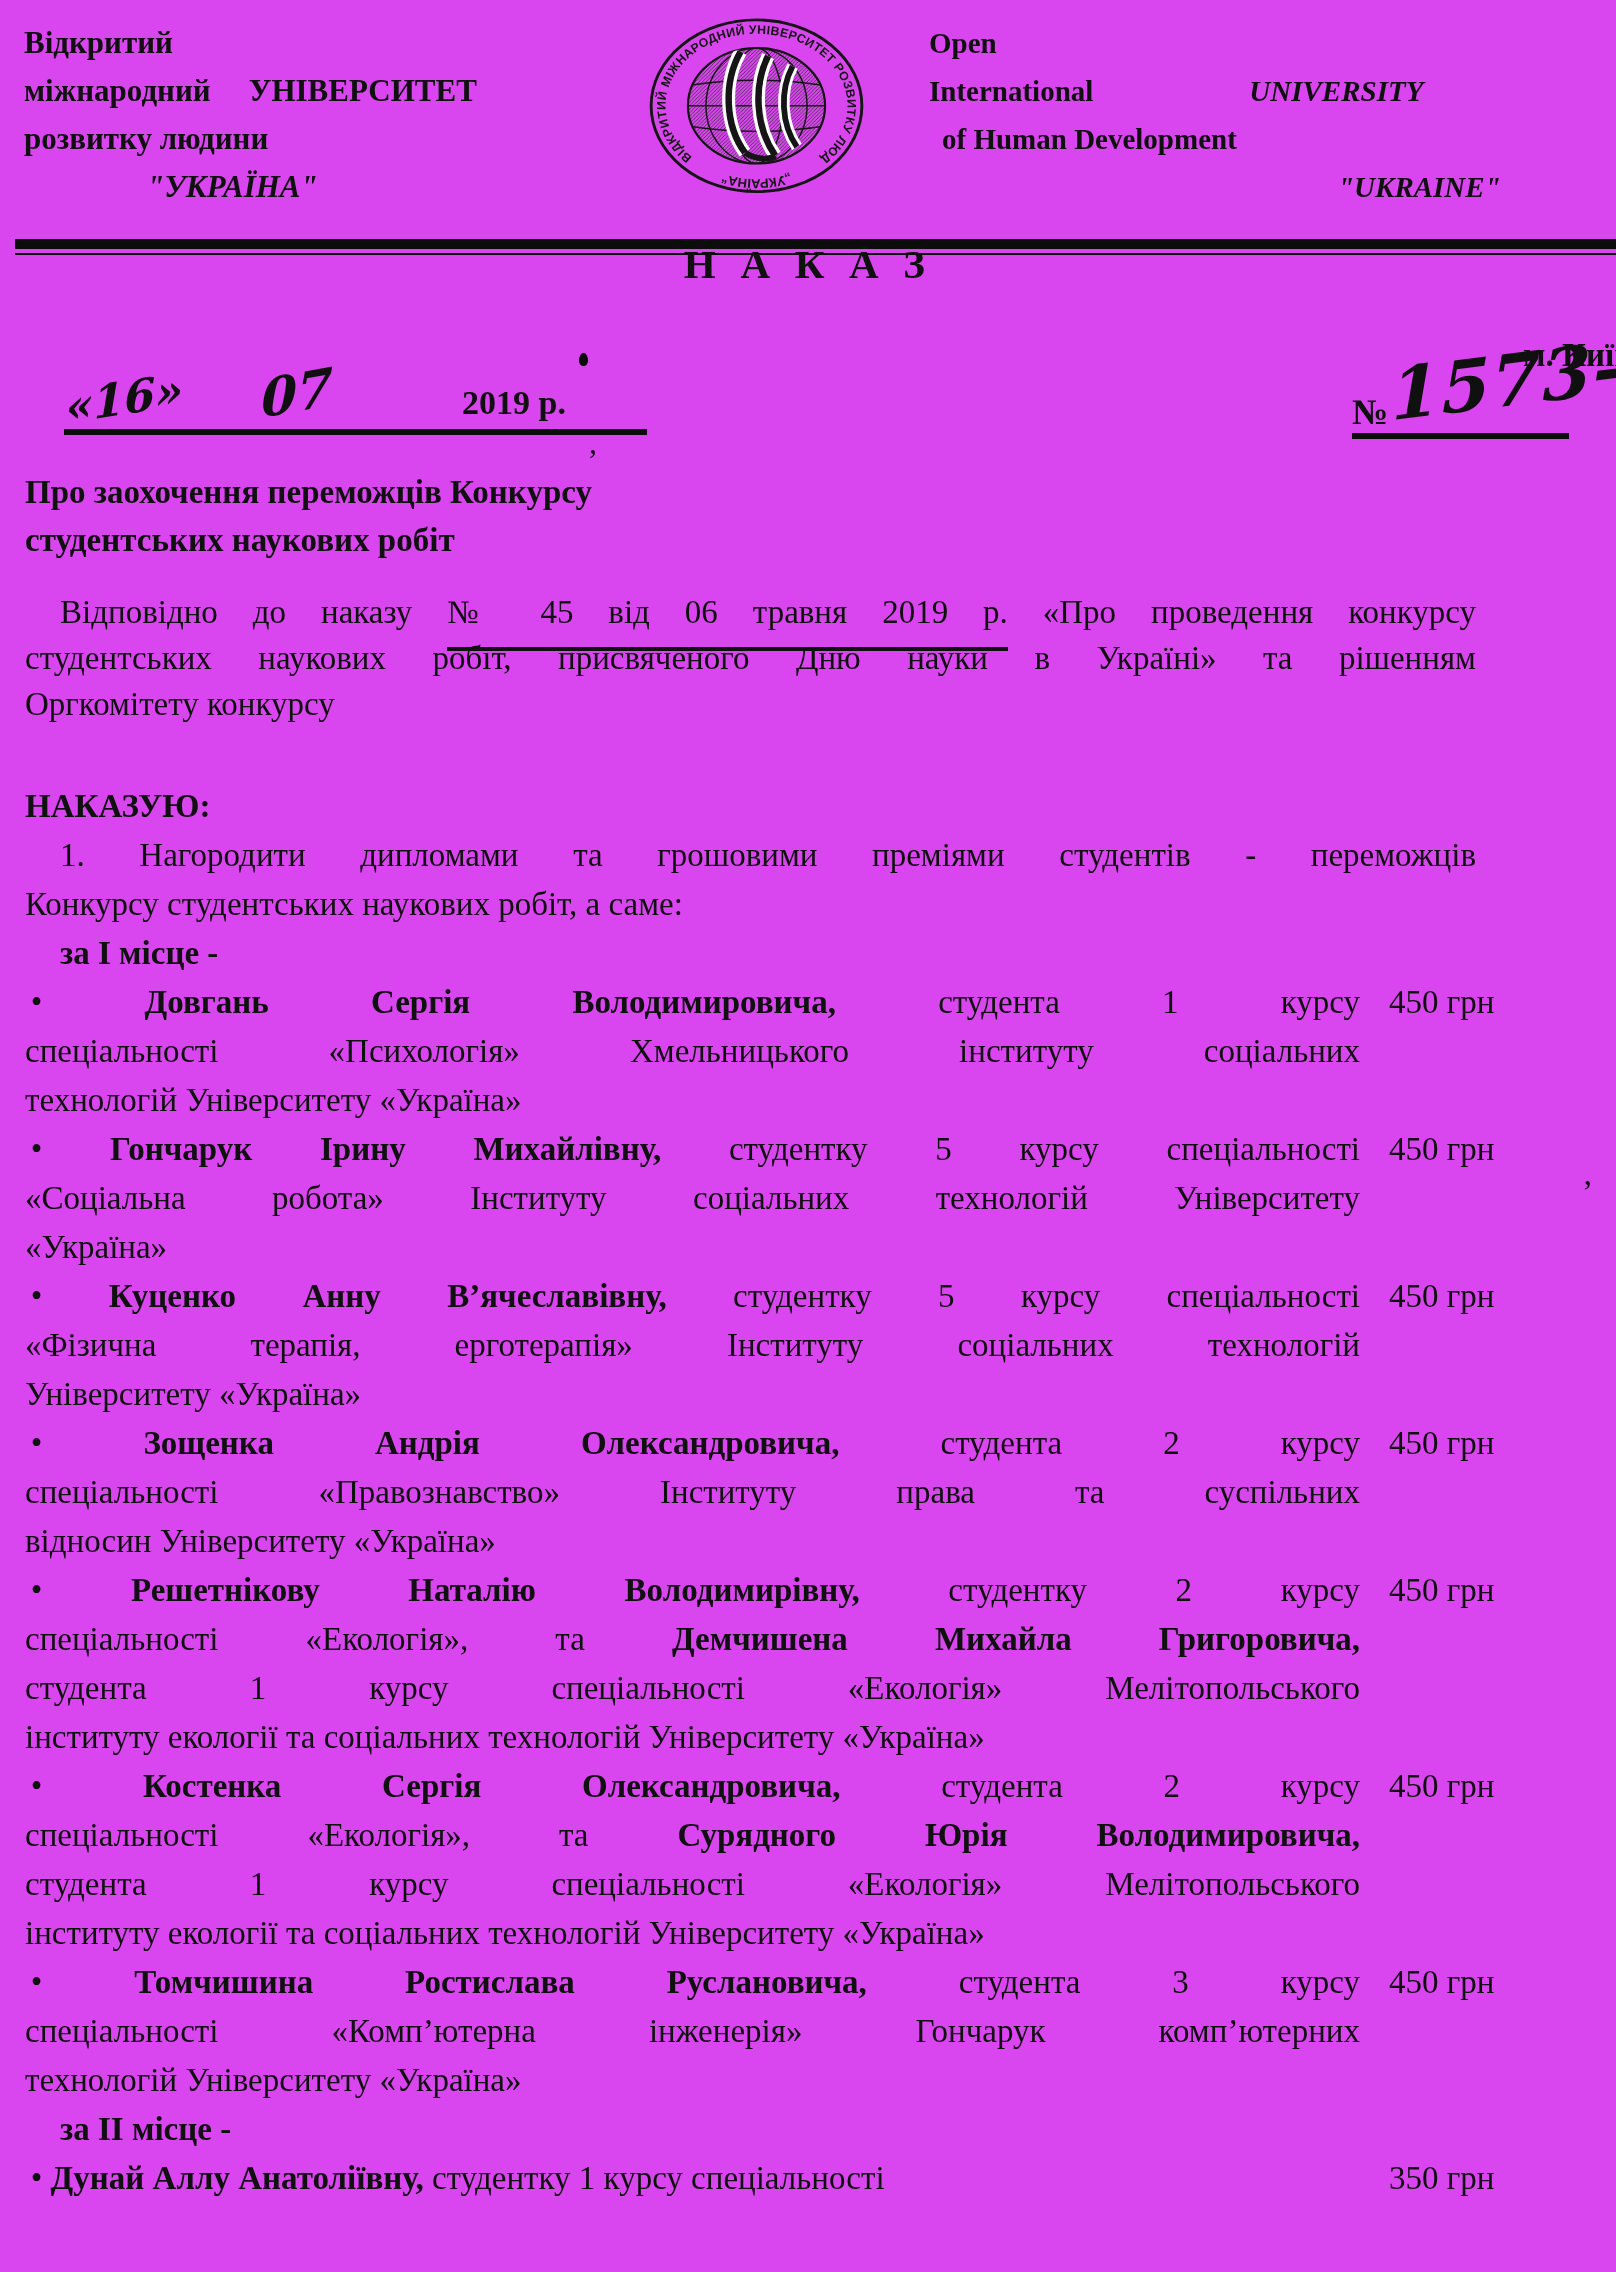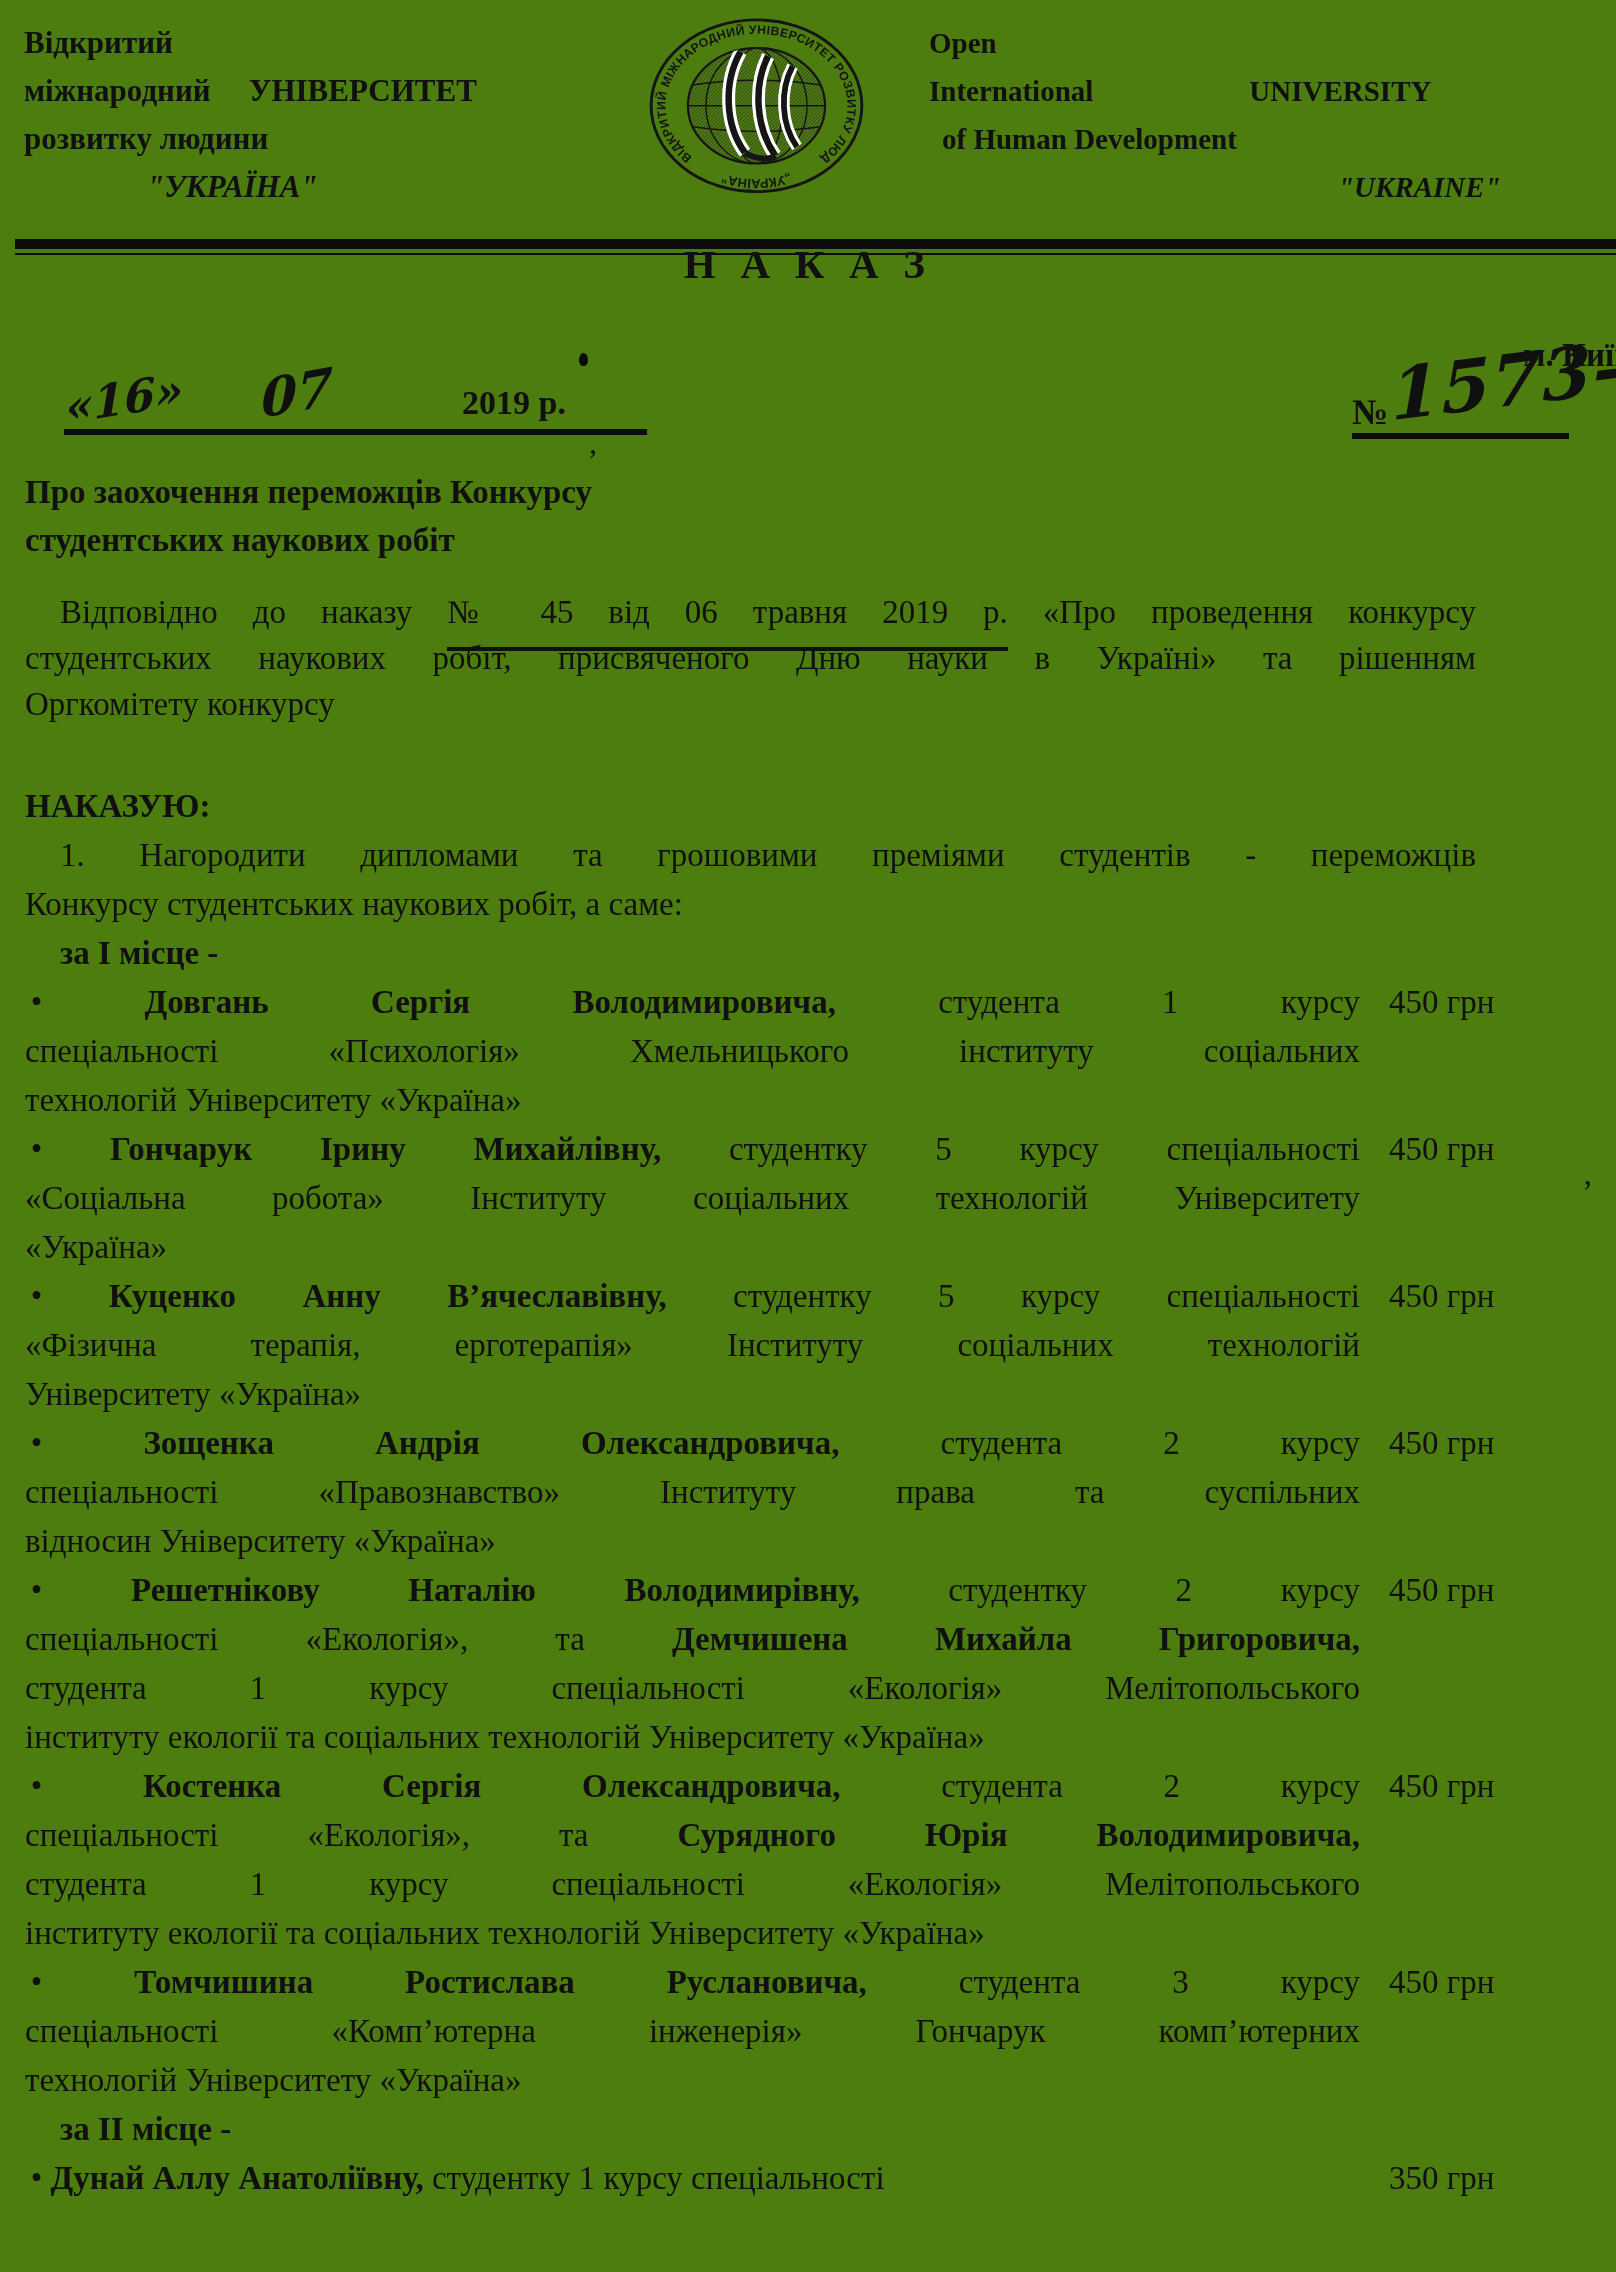--- a/index.html
+++ b/index.html
@@ -7,7 +7,7 @@
     position:relative;
     width:1616px; height:2273px;
     margin:0 auto;
-    background:#4d7c0f;
+    background:#d946ef;
     color:#101010;
     font-family:"Liberation Serif", serif;
     overflow:hidden;

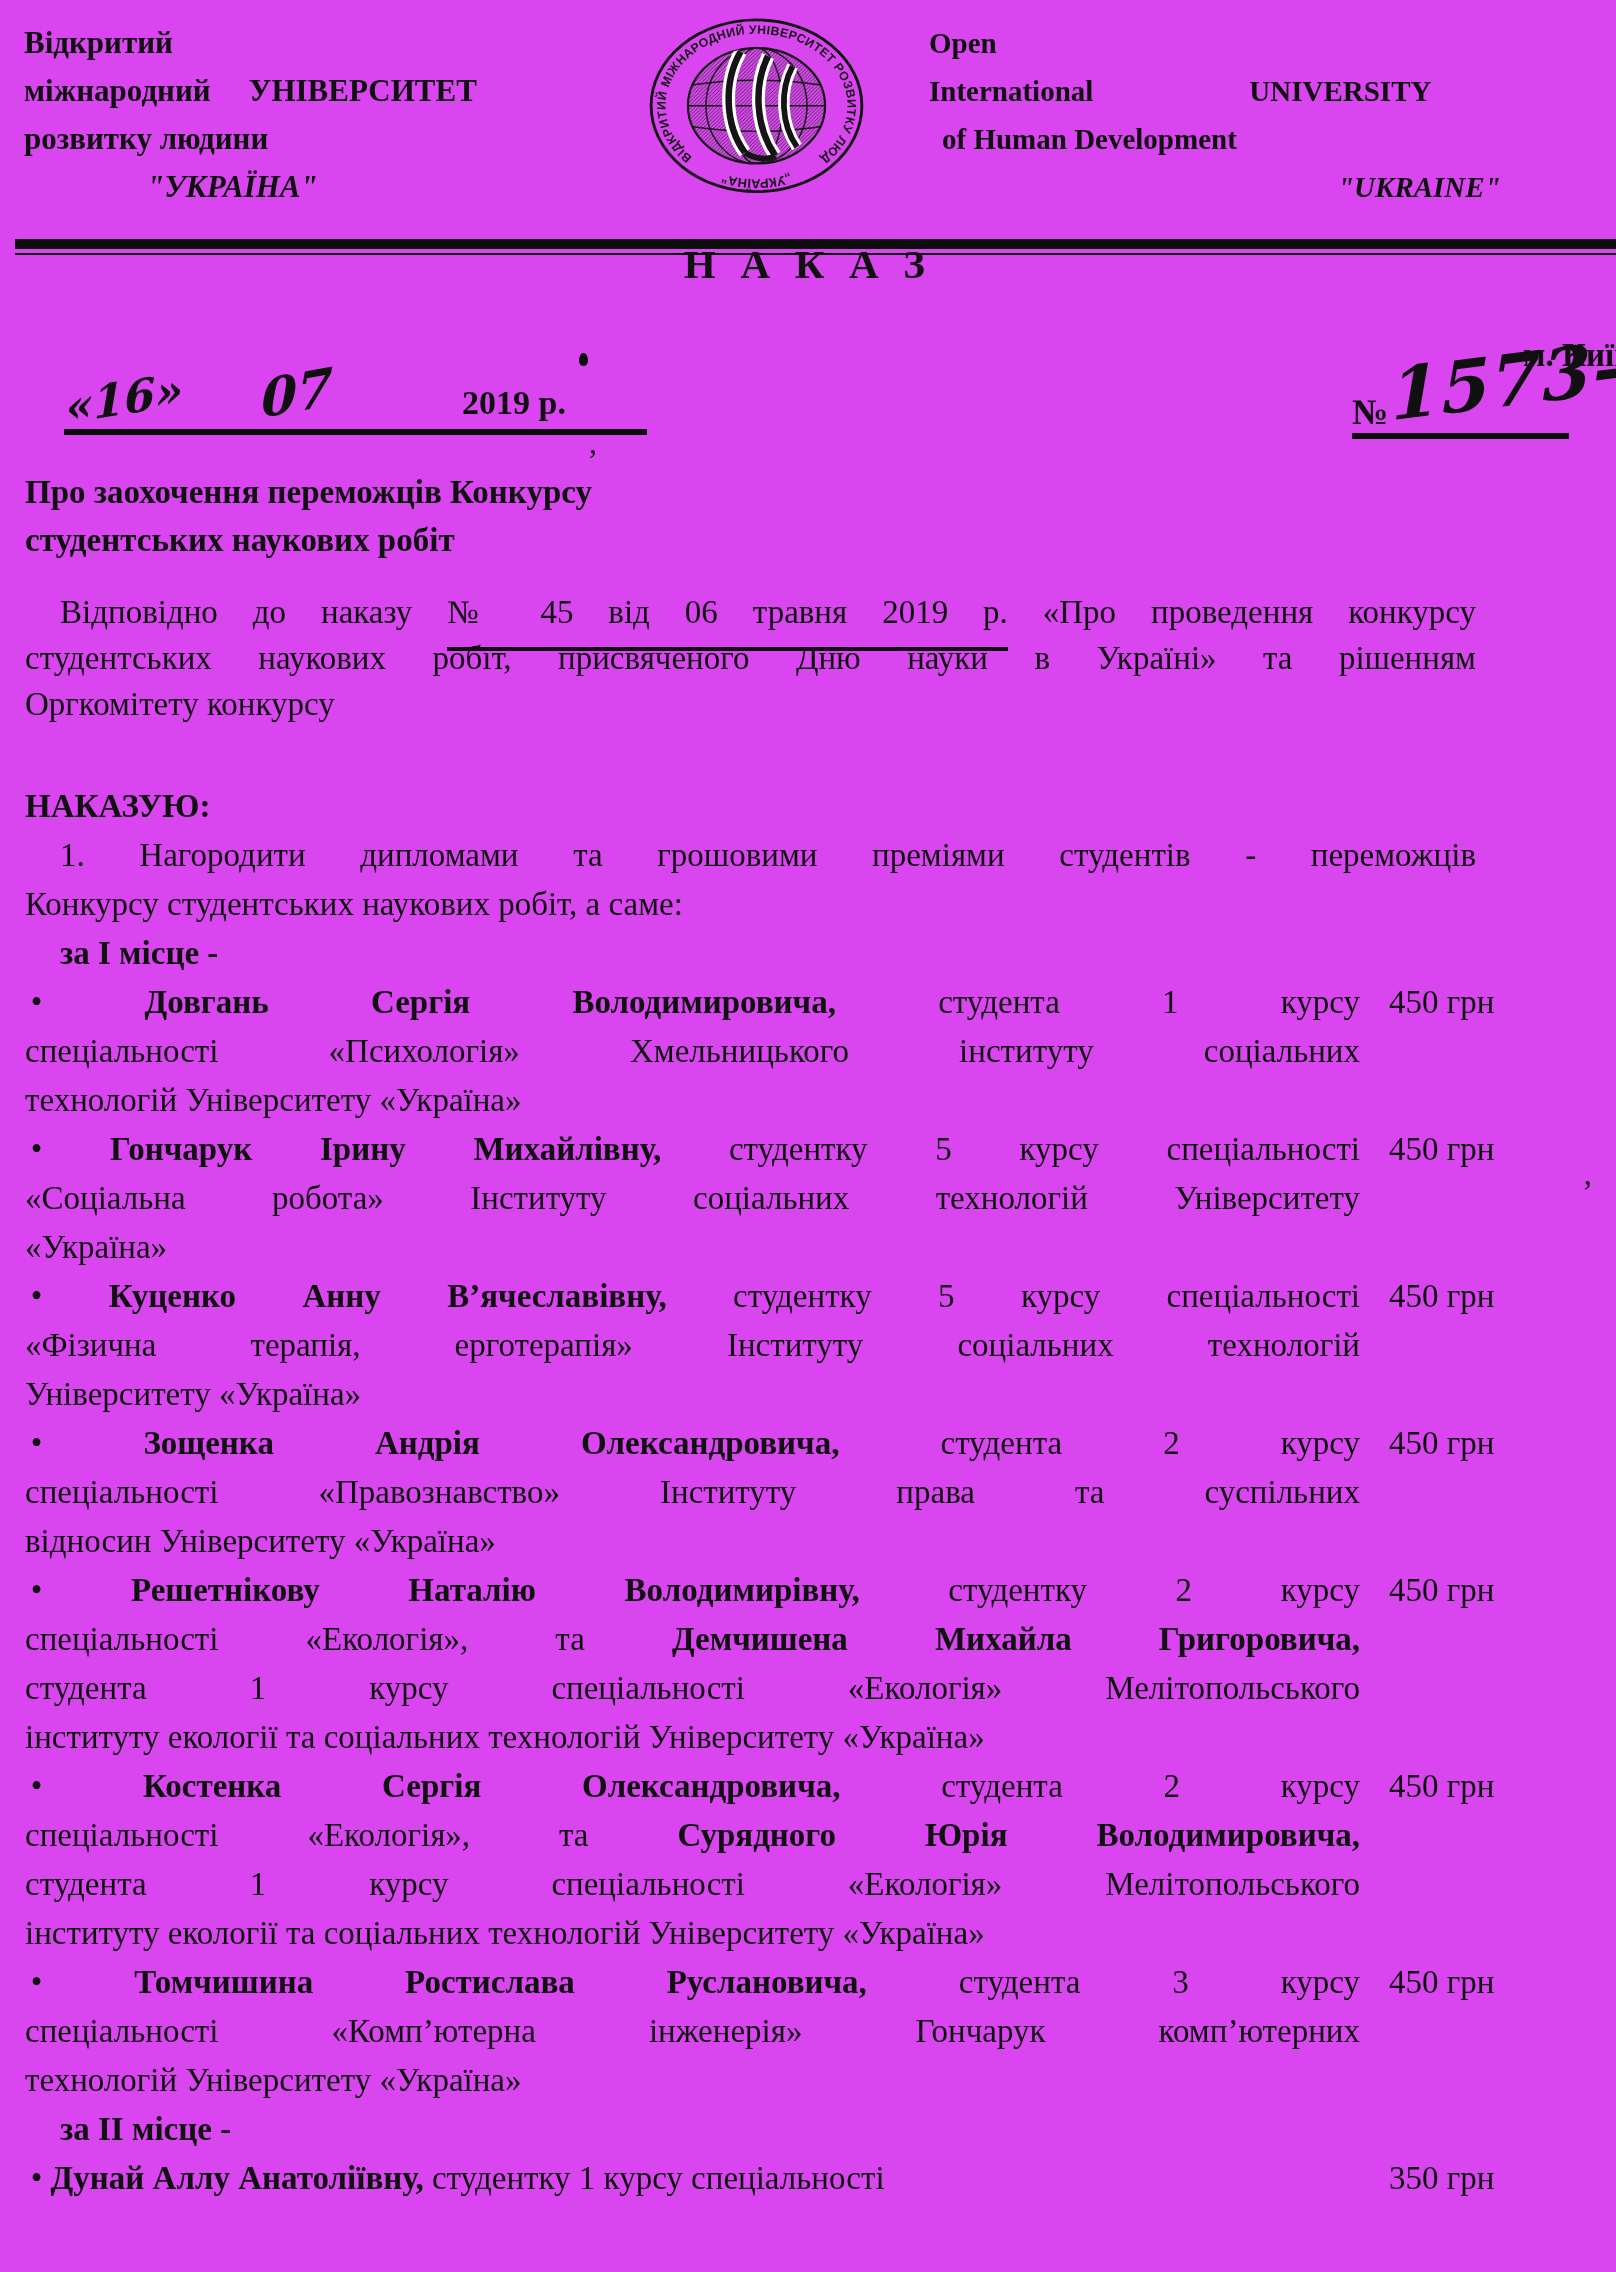--- a/index.html
+++ b/index.html
@@ -20,7 +20,7 @@
   #header-left .l2b { margin-left:38px; }
   #header-left .l4 { font-style:italic; padding-left:123px; }
   #header-right { left:929px; top:19px; width:637px; font-size:29px; font-weight:bold; line-height:48px; }
-  #header-right .l2b { margin-left:156px; }
+  #header-right .l2b { font-style:italic; margin-left:156px; }
   #header-right .l3 { padding-left:13px; }
   #header-right .l4 { font-style:italic; padding-left:409px; }
   #seal { left:648px; top:17.4px; }

